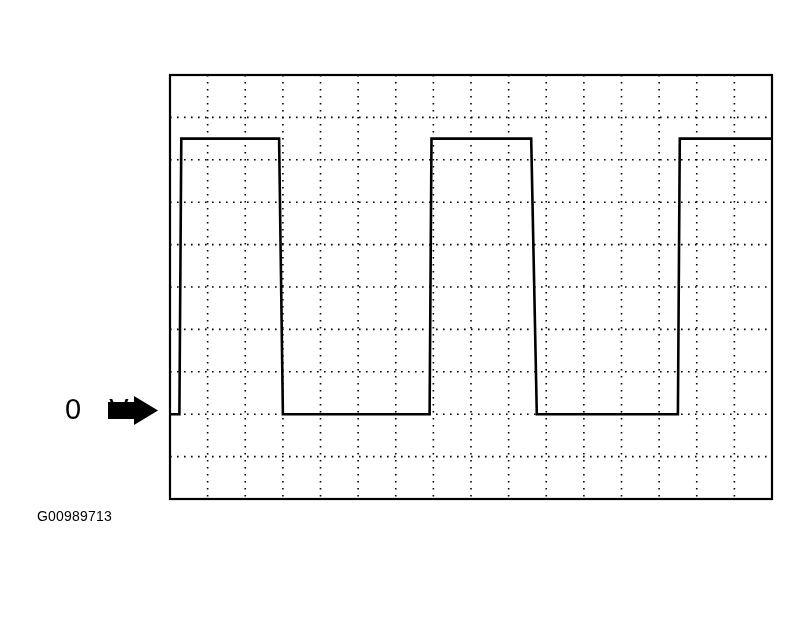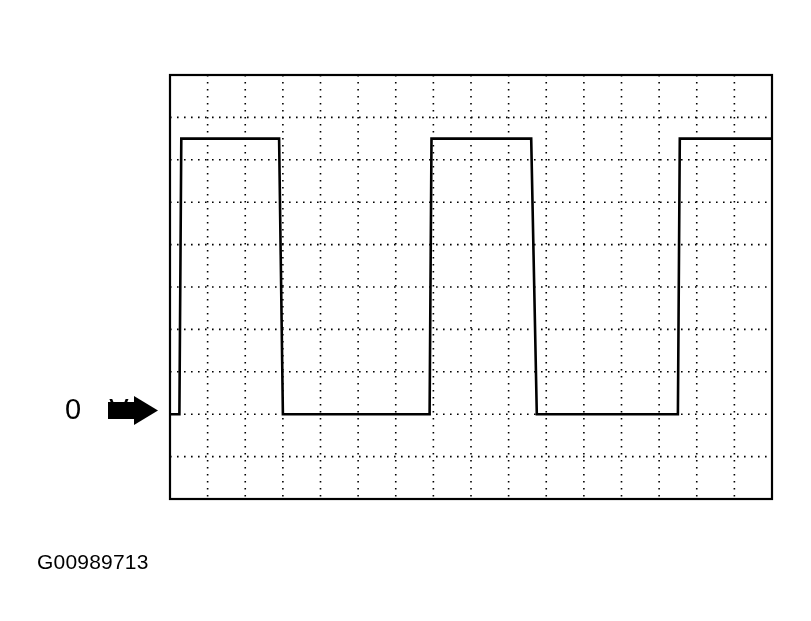--- a/index.html
+++ b/index.html
@@ -8,7 +8,7 @@
   #scope { position: absolute; left: 0; top: 0; width: 811px; height: 621px; }
   .label-0v { position: absolute; left: 37px; top: 393px; font-size: 29px;
               letter-spacing: 10px; font-family: "Liberation Sans", sans-serif; margin-left: 28px; }
-  .fig-id { position: absolute; left: 37px; top: 550px; font-size: 21px; font-weight: normal;
+  .fig-id { position: absolute; left: 37px; top: 508px; font-size: 14px; font-weight: normal;
             font-family: "Liberation Sans", sans-serif; letter-spacing: 0.2px; }
 </style>
 </head>

